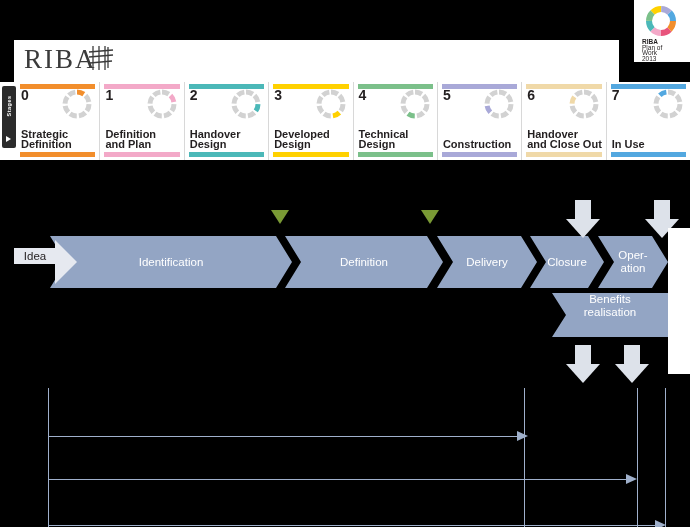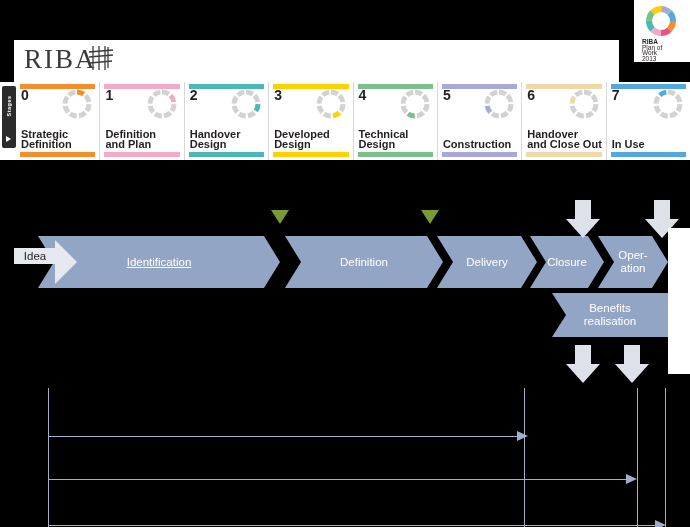--- a/index.html
+++ b/index.html
@@ -353,7 +353,7 @@
 </div>
 
 <div class="stage" id="process-band">
-    <div class="chev" style="left: 38px; width: 242px; clip-path: polygon(0px 0px, calc(100% - 16px) 0px, 100% 50%, calc(100% - 16px) 100%, 0px 100%, 16px 50%); text-decoration: underline;">
+    <div class="chev" style="left: 50px; width: 242px; clip-path: polygon(0px 0px, calc(100% - 16px) 0px, 100% 50%, calc(100% - 16px) 100%, 0px 100%, 16px 50%);">
       <div>Identification</div>
     </div>
     <div class="chev" style="left: 285px; width: 158px; clip-path: polygon(0px 0px, calc(100% - 16px) 0px, 100% 50%, calc(100% - 16px) 100%, 0px 100%, 16px 50%);">

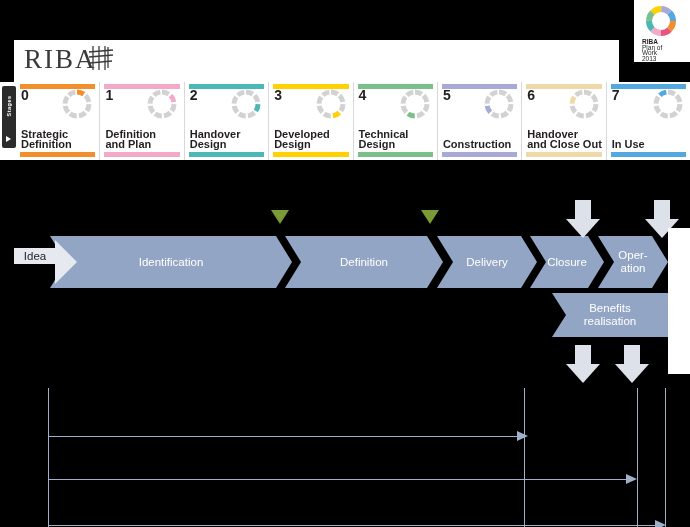--- a/index.html
+++ b/index.html
@@ -116,7 +116,7 @@
     left:552px;top:293px;width:116px;height:44px;
     background:#93a5c4;
     color:#ffffff;font-size:11.5px;line-height:13px;text-align:center;
-    display:flex;align-items:center;justify-content:center;
+    display:flex;justify-content:center;
     clip-path:polygon(0 0,100% 0,100% 100%,0 100%,14px 50%);
   }
 

